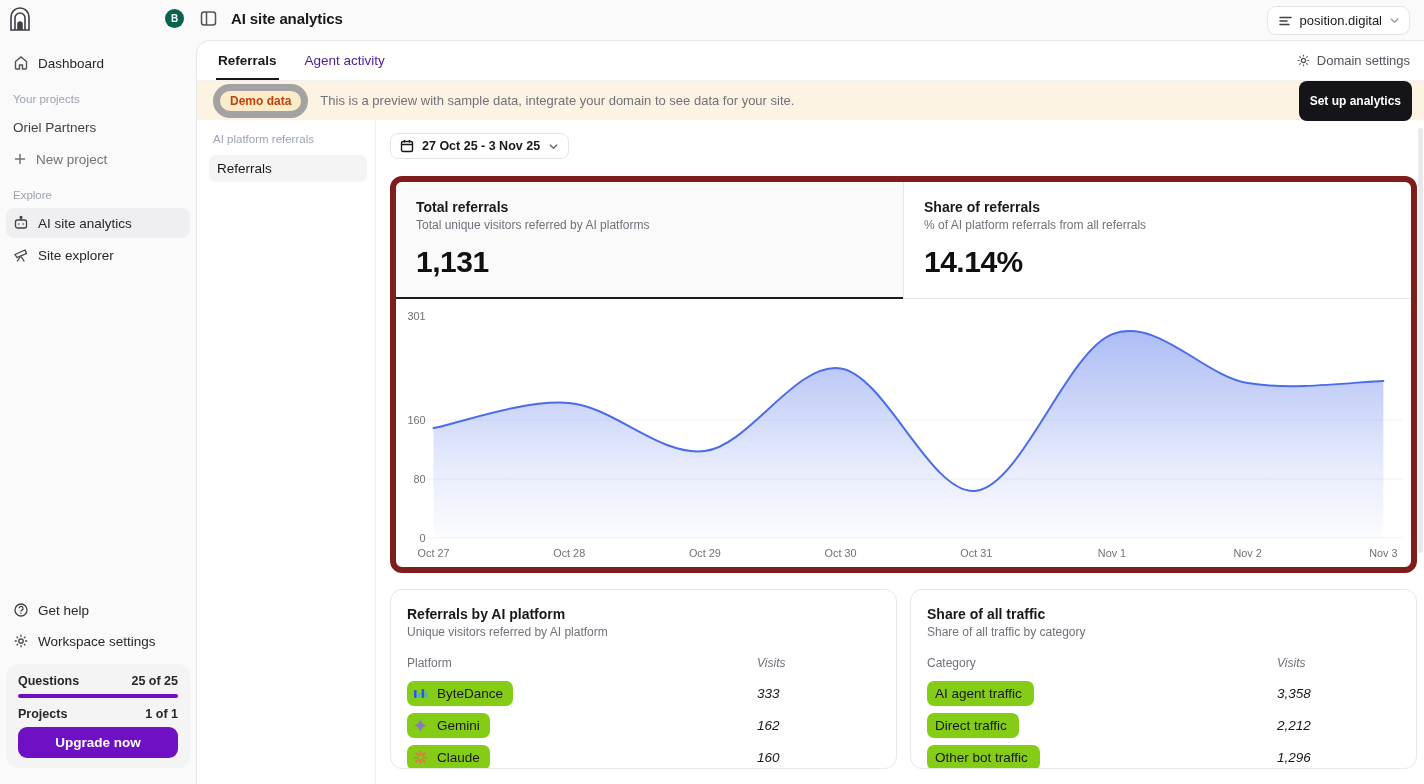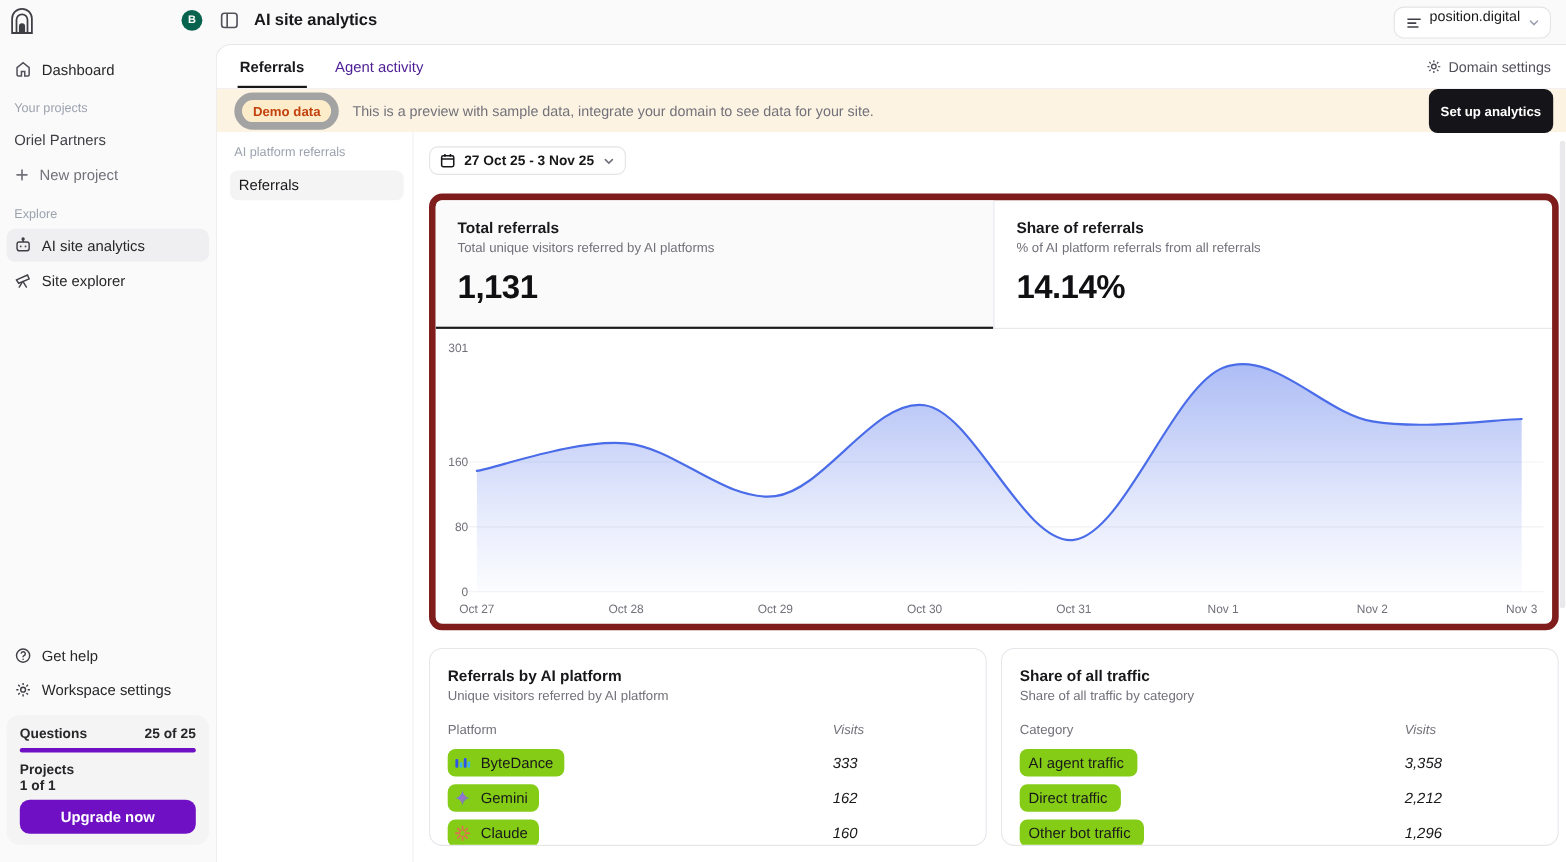--- a/index.html
+++ b/index.html
@@ -13,7 +13,7 @@
   .avatar { position:absolute; left:165px; top:9px; width:19px; height:19px; border-radius:50%; background:#07634d; color:#fff; font-size:10px; font-weight:700; display:flex; align-items:center; justify-content:center; }
   .panel-toggle { position:absolute; left:200px; top:10px; background:none; border:none; cursor:pointer; }
   .page-title { position:absolute; left:231px; top:10px; font-size:15px; font-weight:700; letter-spacing:-0.1px; }
-  .domain-btn { position:absolute; right:14px; top:6px; height:29px; display:flex; gap:7px; background:#fff; border:1px solid #e4e4e7; border-radius:9px; padding:0 9px 0 10px; font-size:13px; font-weight:500; color:#18181b; cursor:pointer; font-family:inherit; }
+  .domain-btn { position:absolute; right:14px; top:6px; height:29px; display:flex; align-items:center; gap:7px; background:#fff; border:1px solid #e4e4e7; border-radius:9px; padding:0 9px 0 10px; font-size:13px; font-weight:500; color:#18181b; cursor:pointer; font-family:inherit; }
 
   
   .sidebar { position:absolute; top:40px; left:0; width:196px; bottom:0; display:flex; flex-direction:column; }

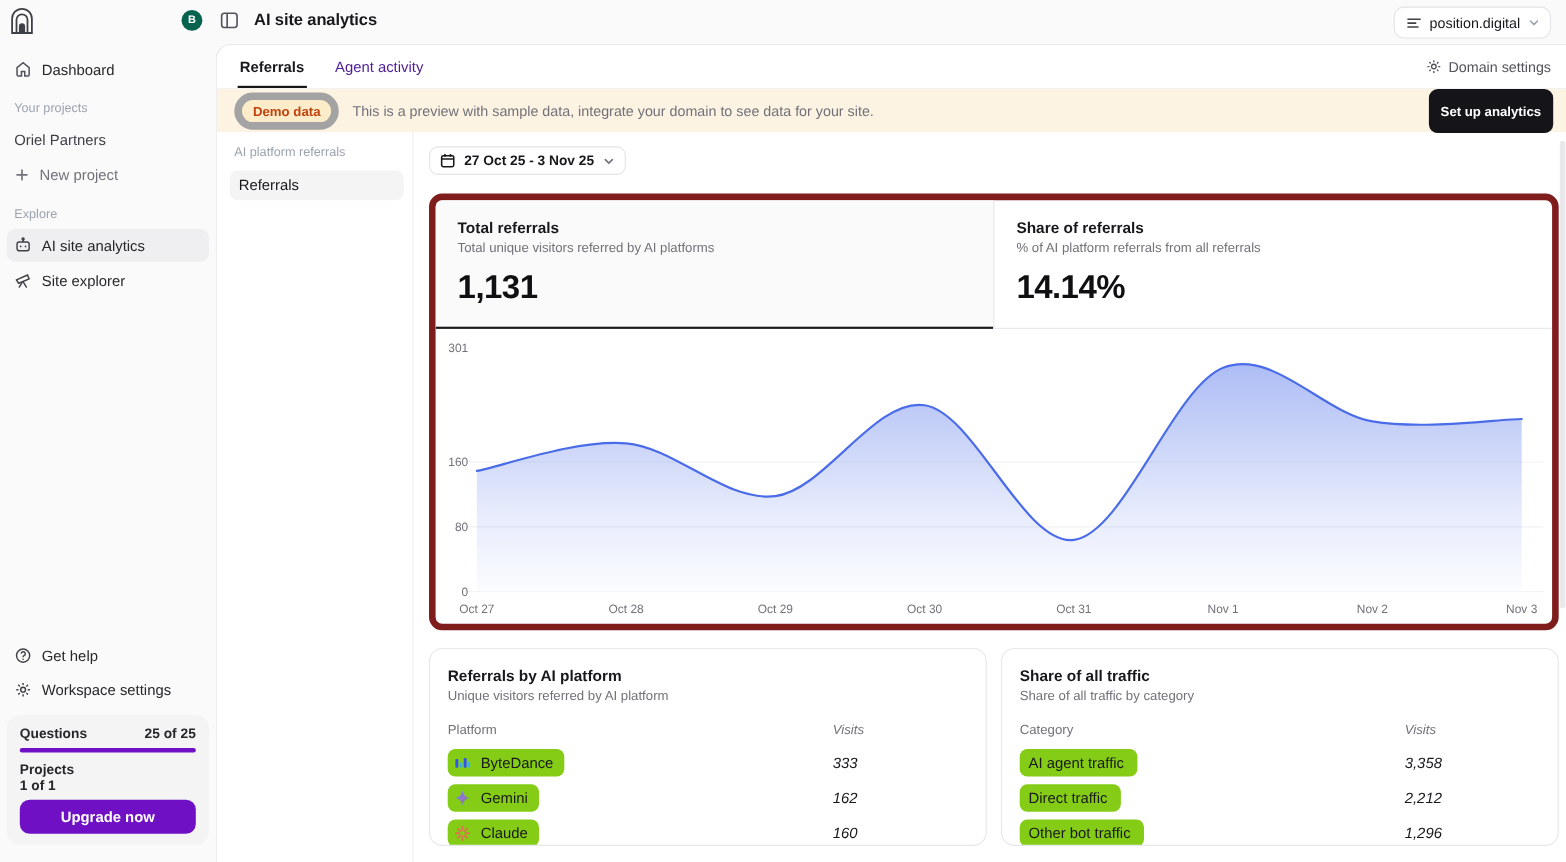--- a/index.html
+++ b/index.html
@@ -182,7 +182,7 @@
         <span>25 of 25</span>
       </div>
       <div class="usage-bar"></div>
-      <div class="usage-row" style="margin-bottom:2px;flex-direction:column;">
+      <div class="usage-row" style="margin-bottom:2px;">
         <span>Projects</span>
         <span>1 of 1</span>
       </div>

